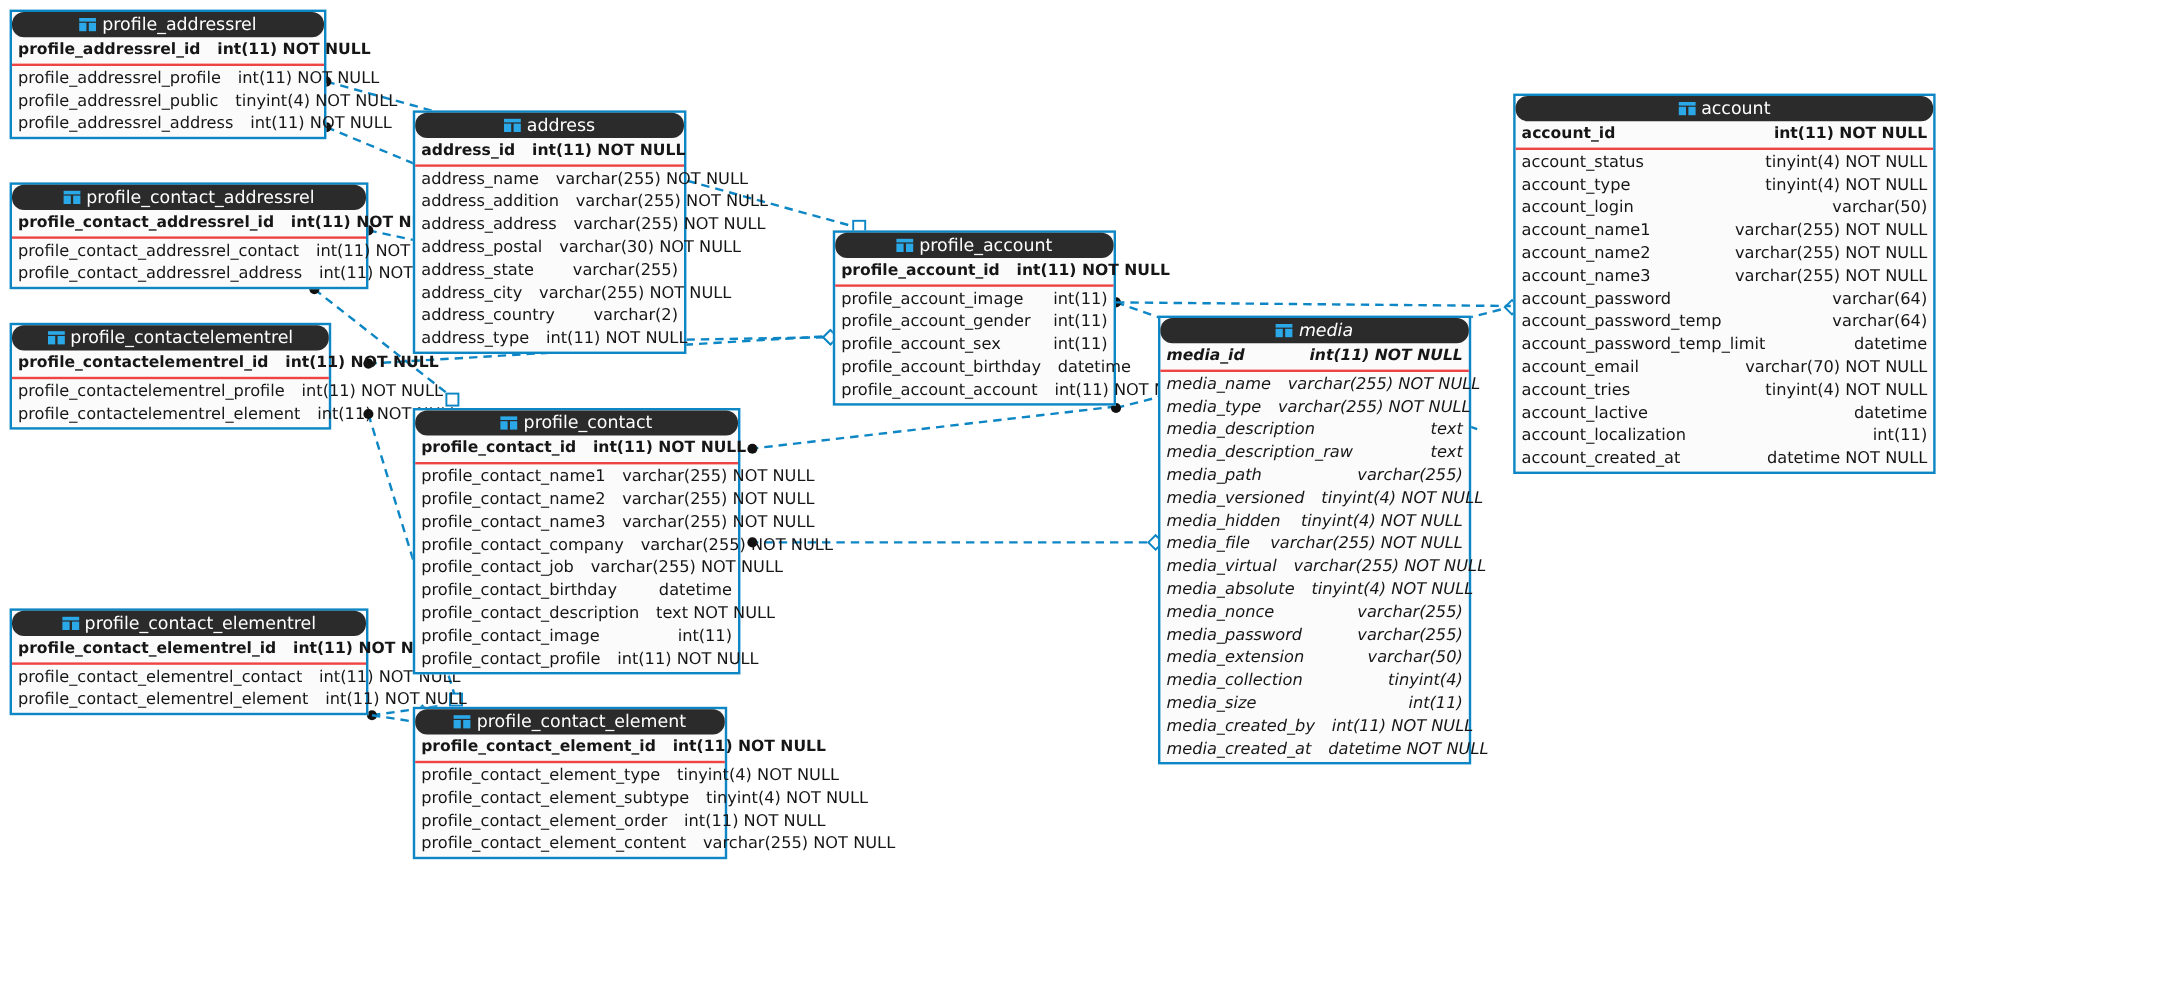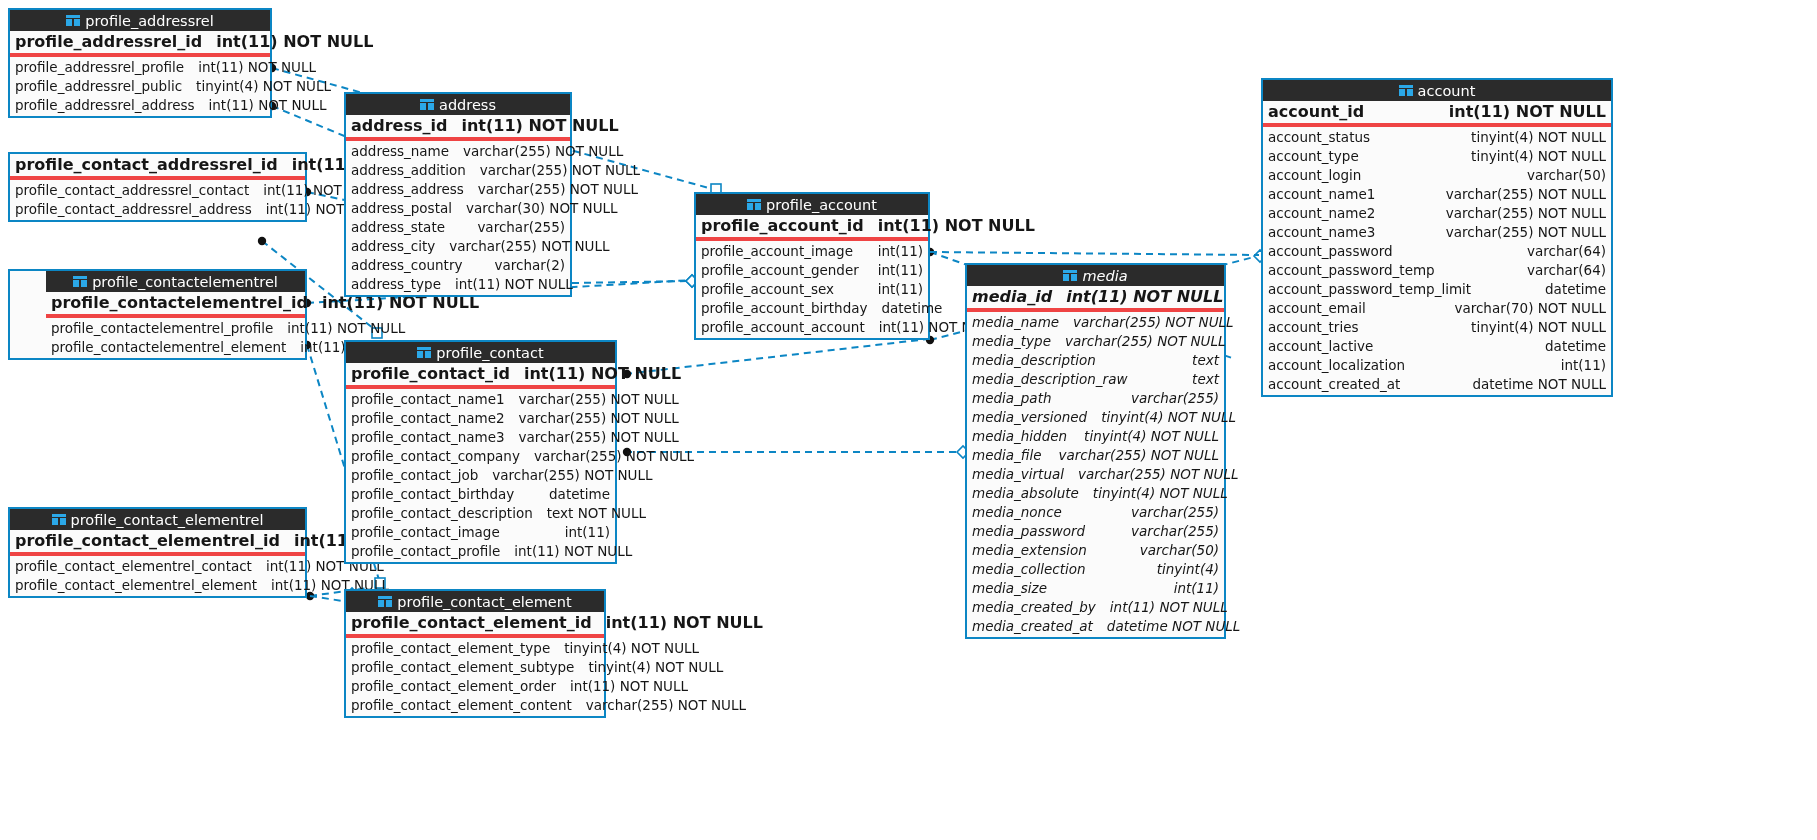--- a/index.html
+++ b/index.html
@@ -9,7 +9,7 @@
   svg.links{position:absolute;left:0;top:0;width:1817px;height:840px;pointer-events:none;}
   .table{position:absolute;border:2px solid #0c86c4;background:#fbfbfb;box-sizing:border-box;}
   .t-head{background:#2b2b2b;color:#ffffff;font-size:14.5px;line-height:20px;
-          height:21px;display:flex;align-items:center;justify-content:center;gap:5px;}
+          height:21px;display:flex;align-items:center;justify-content:center;gap:5px;border-radius:10px;}
   .t-head .ico{display:inline-block;width:14px;height:11px;position:relative;flex:0 0 auto;}
   .t-head .ico i{position:absolute;display:block;background:#2ba8e8;}
   .t-head .ico i.a{left:0;top:0;width:14px;height:3px;}

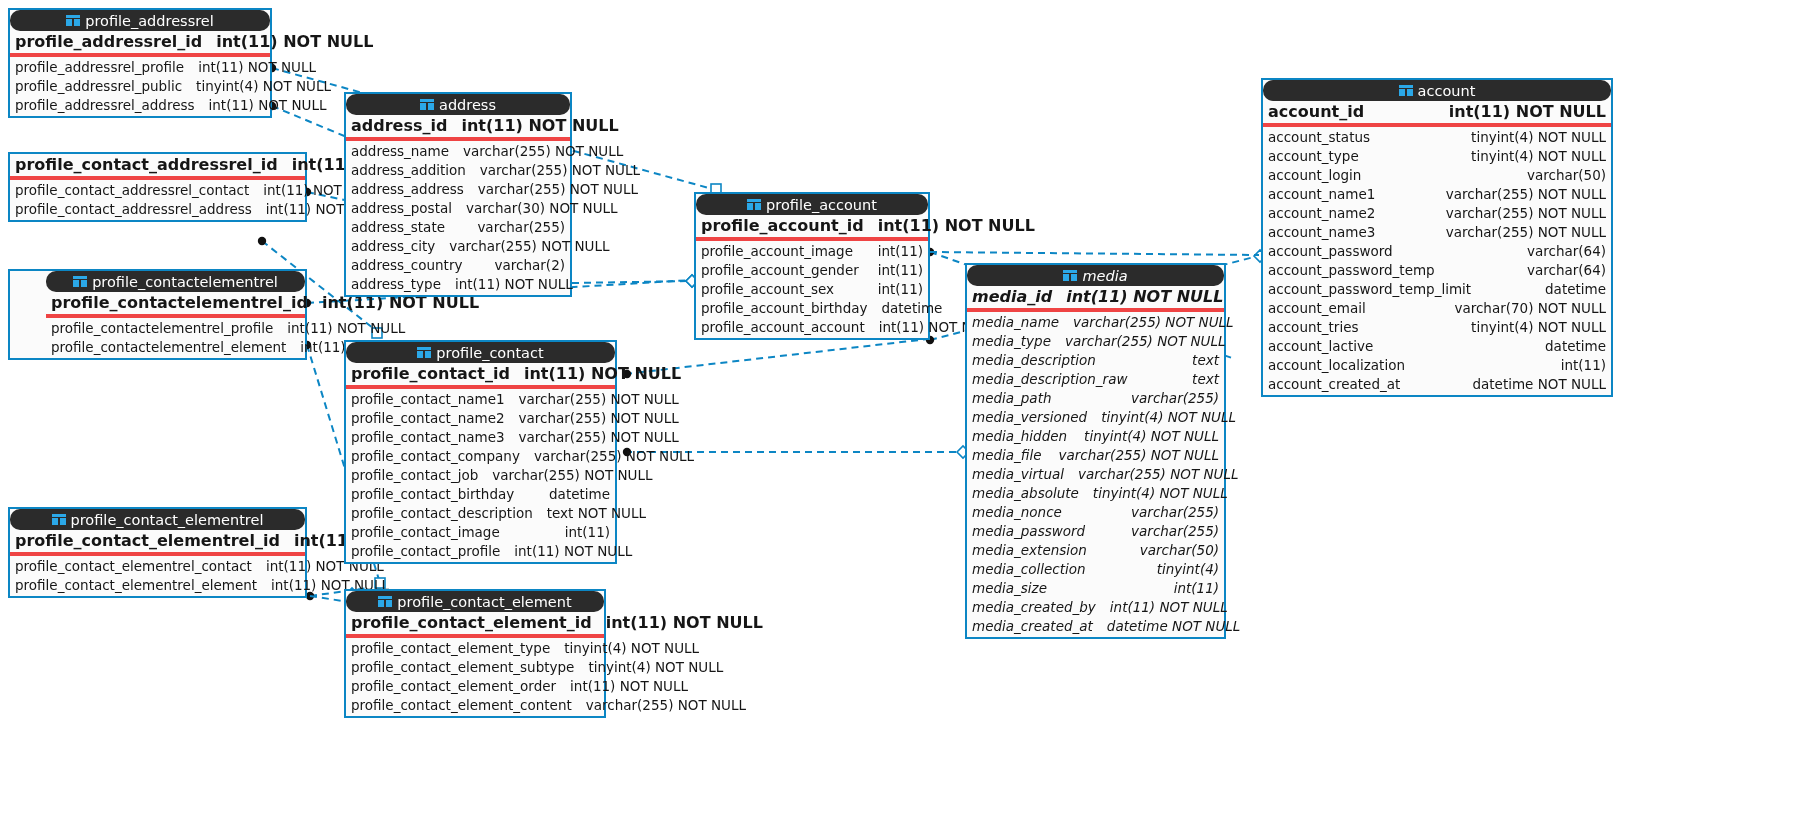--- a/index.html
+++ b/index.html
@@ -16,8 +16,8 @@
   .t-head .ico i.b{left:0;top:4px;width:6px;height:7px;}
   .t-head .ico i.c{left:8px;top:4px;width:6px;height:7px;}
   .pk{display:flex;justify-content:space-between;align-items:center;
-      font-weight:bold;font-size:16px;line-height:19px;padding:1px 5px 2px 5px;
-      border-bottom:4px solid #ef4444;color:#161616;white-space:nowrap;}
+      font-weight:bold;font-size:13px;line-height:19px;padding:1px 5px 2px 5px;
+      border-bottom:2px solid #ef4444;color:#161616;white-space:nowrap;}
   .rows{padding:1px 0 1px 0;border-radius:21px;}
   .row{display:flex;justify-content:space-between;align-items:center;
        font-size:13.5px;line-height:19px;padding:0 5px;color:#161616;white-space:nowrap;}

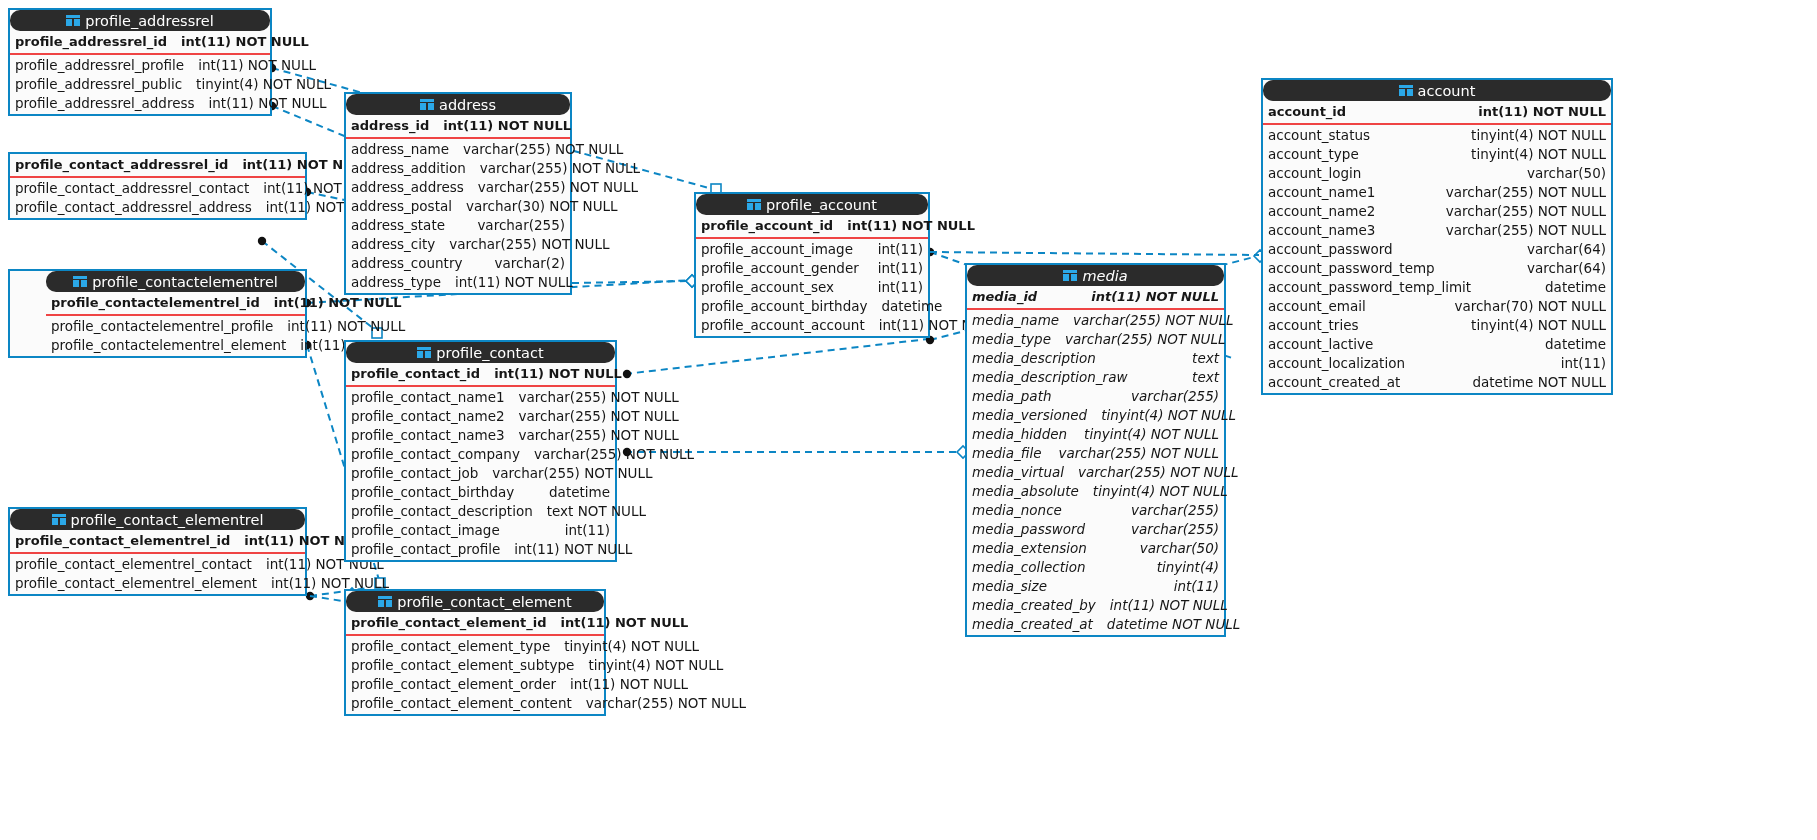--- a/index.html
+++ b/index.html
@@ -96,6 +96,14 @@
         </div>
       </div>
       <div class="table" style="left: 8px; top: 152px; width: 299px;">
+        <div class="t-head">
+          <span class="ico">
+            <i class="a"></i>
+            <i class="b"></i>
+            <i class="c"></i>
+          </span>
+          <span>profile_contact_addressrel</span>
+        </div>
         <div class="pk">
           <span class="nm">profile_contact_addressrel_id</span>
           <span class="ty">int(11) NOT NULL</span>

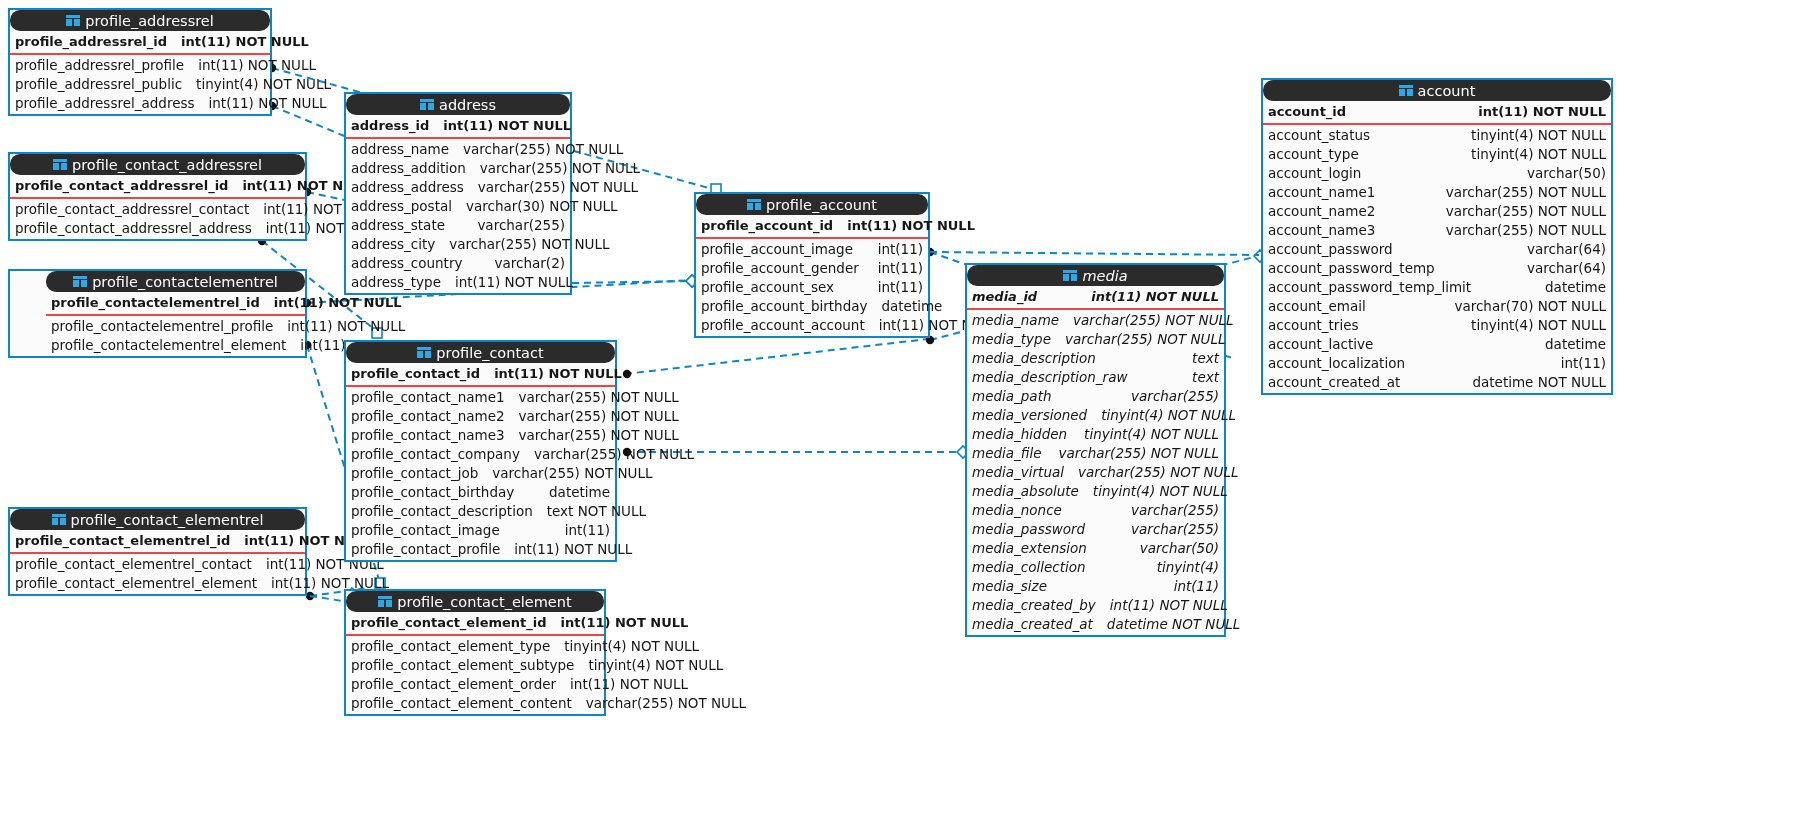--- a/index.html
+++ b/index.html
@@ -119,7 +119,7 @@
           </div>
         </div>
       </div>
-      <div class="table" style="left: 8px; top: 269px; width: 299px; padding-left: 36px;">
+      <div class="table" style="left: 8px; top: 269px; width: 268px;">
         <div class="t-head">
           <span class="ico">
             <i class="a"></i>

